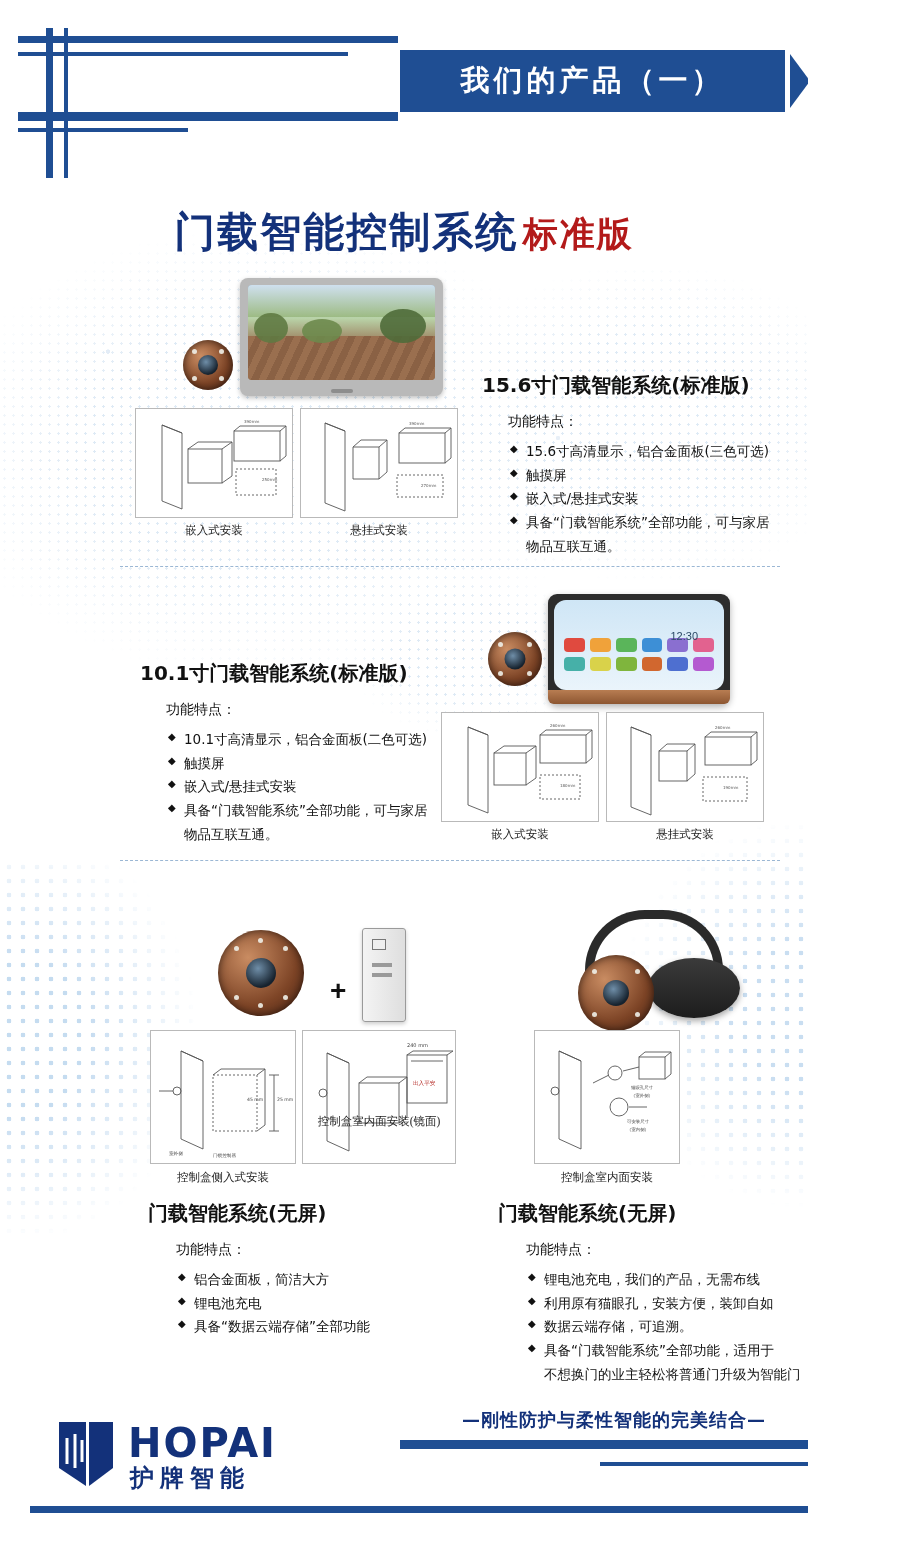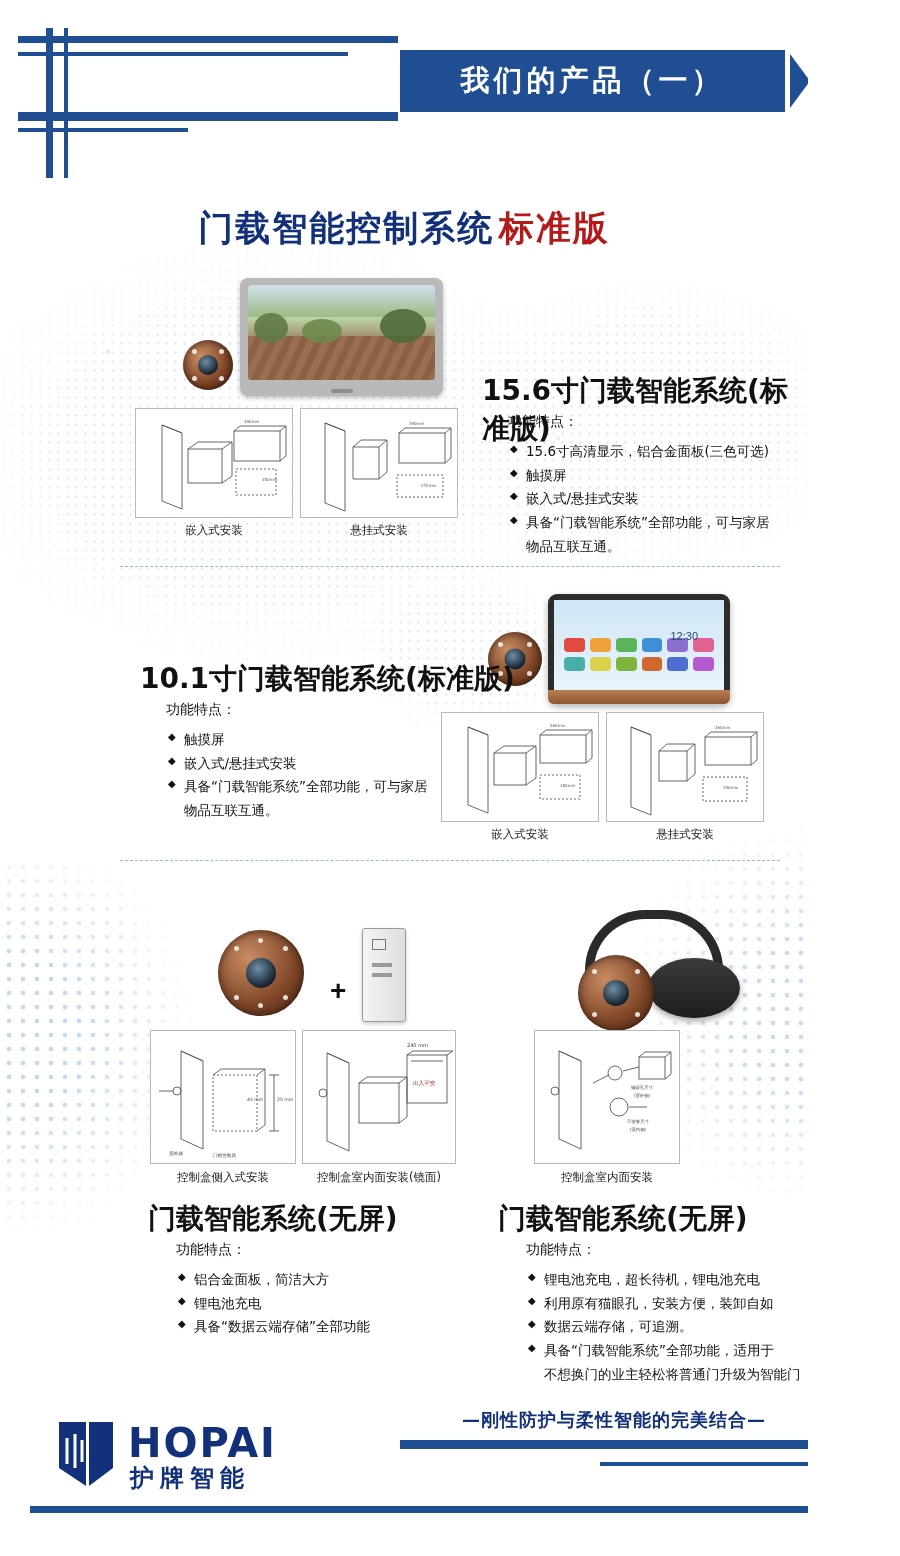--- a/index.html
+++ b/index.html
@@ -69,7 +69,7 @@
     position:absolute;left:0;right:0;top:205px;text-align:center;
   }
   .main-title .mt1{
-    font-size:35px;font-weight:bold;color:#13317a;letter-spacing:2px;
+    font-size:41px;font-weight:bold;color:#13317a;letter-spacing:2px;
     font-family:"DejaVu Sans","Liberation Sans",sans-serif;
   }
   .main-title .mt2{

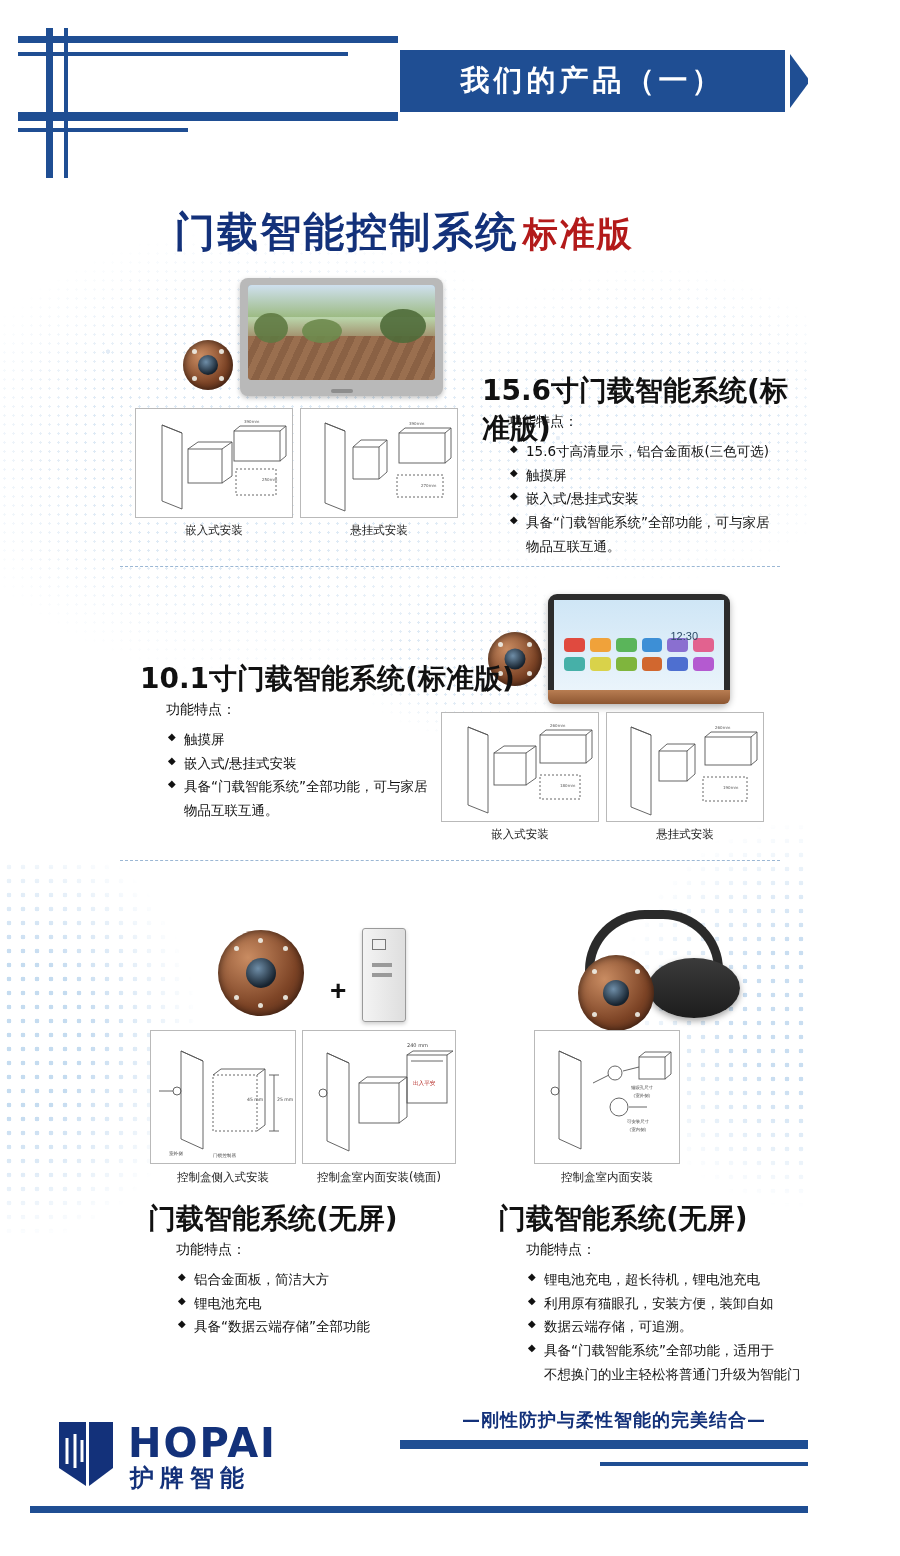--- a/index.html
+++ b/index.html
@@ -77,7 +77,7 @@
     font-family:"DejaVu Sans","Liberation Sans",sans-serif;
   }
 
-  .sec-title{font-size:28px;font-weight:bold;color:#111;font-family:"DejaVu Sans","Liberation Sans",sans-serif;}
+  .sec-title{font-size:20px;font-weight:bold;color:#111;font-family:"DejaVu Sans","Liberation Sans",sans-serif;}
   .feat-head{font-size:14px;color:#111;margin:8px 0 4px 18px;font-family:"DejaVu Sans","Liberation Sans",sans-serif;}
   .feat li{
     list-style:none;font-size:13.5px;line-height:1.75;color:#111;

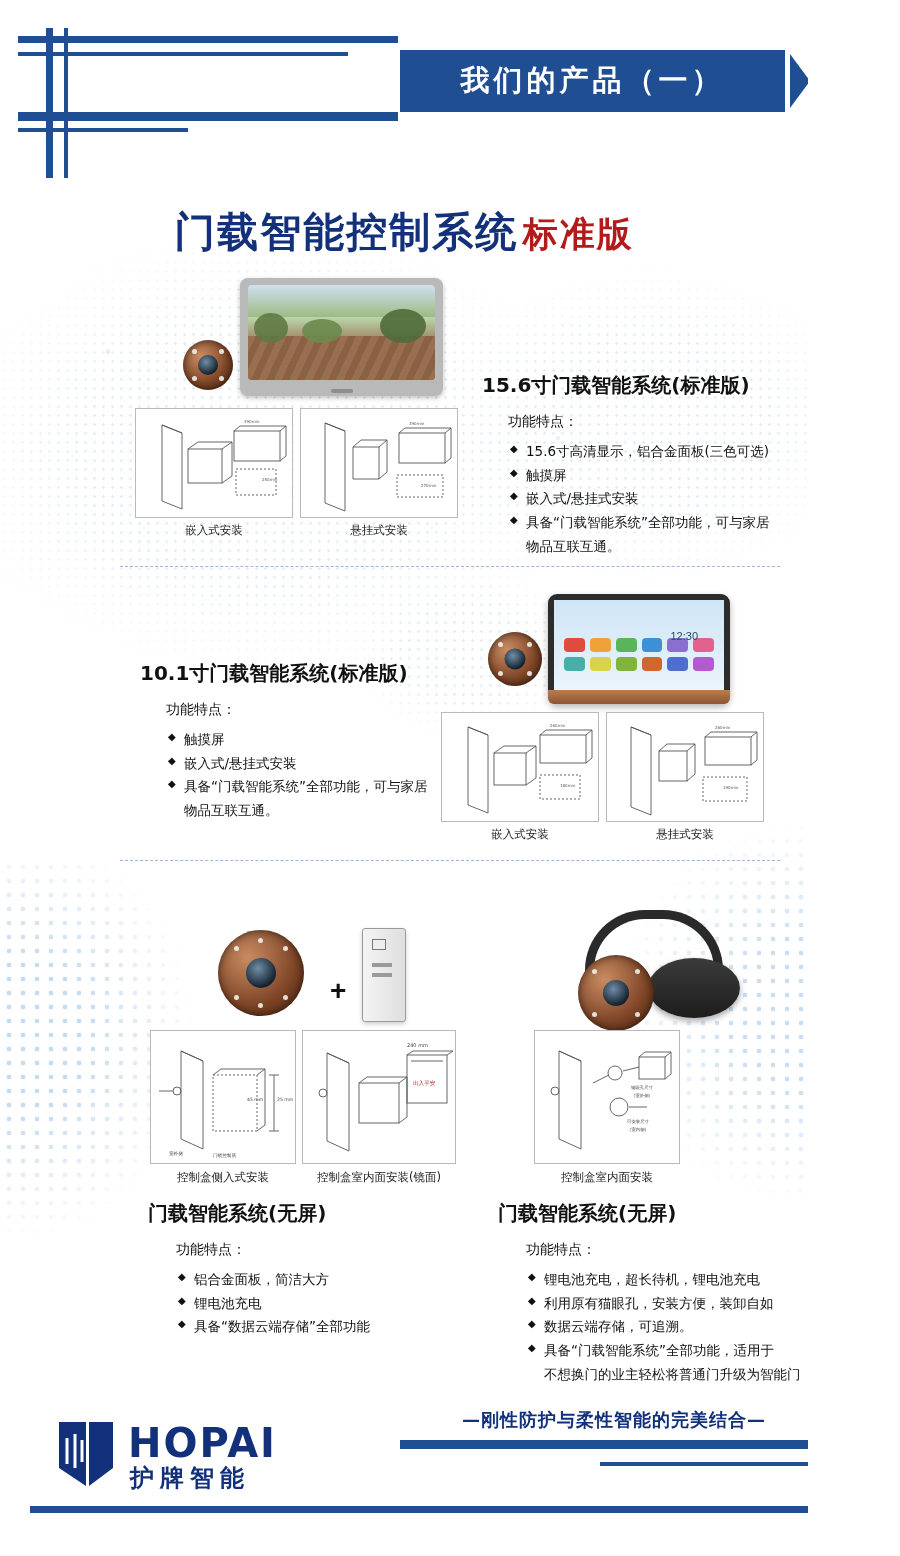--- a/index.html
+++ b/index.html
@@ -123,7 +123,7 @@
   
   .tab{position:absolute;border-radius:9px;background:#2c2c2c;padding:6px;box-sizing:border-box;
     box-shadow:0 3px 7px rgba(0,0,0,.3);}
-  .tab .scr{position:absolute;inset:6px 6px 14px 6px;border-radius:0;overflow:hidden;
+  .tab .scr{position:absolute;inset:6px 6px 14px 6px;border-radius:12px;overflow:hidden;
     background:linear-gradient(180deg,#cfe6f6,#eaf4fb);}
   .tab .icons{position:absolute;left:6%;top:42%;right:6%;display:grid;
     grid-template-columns:repeat(6,1fr);gap:5px;}

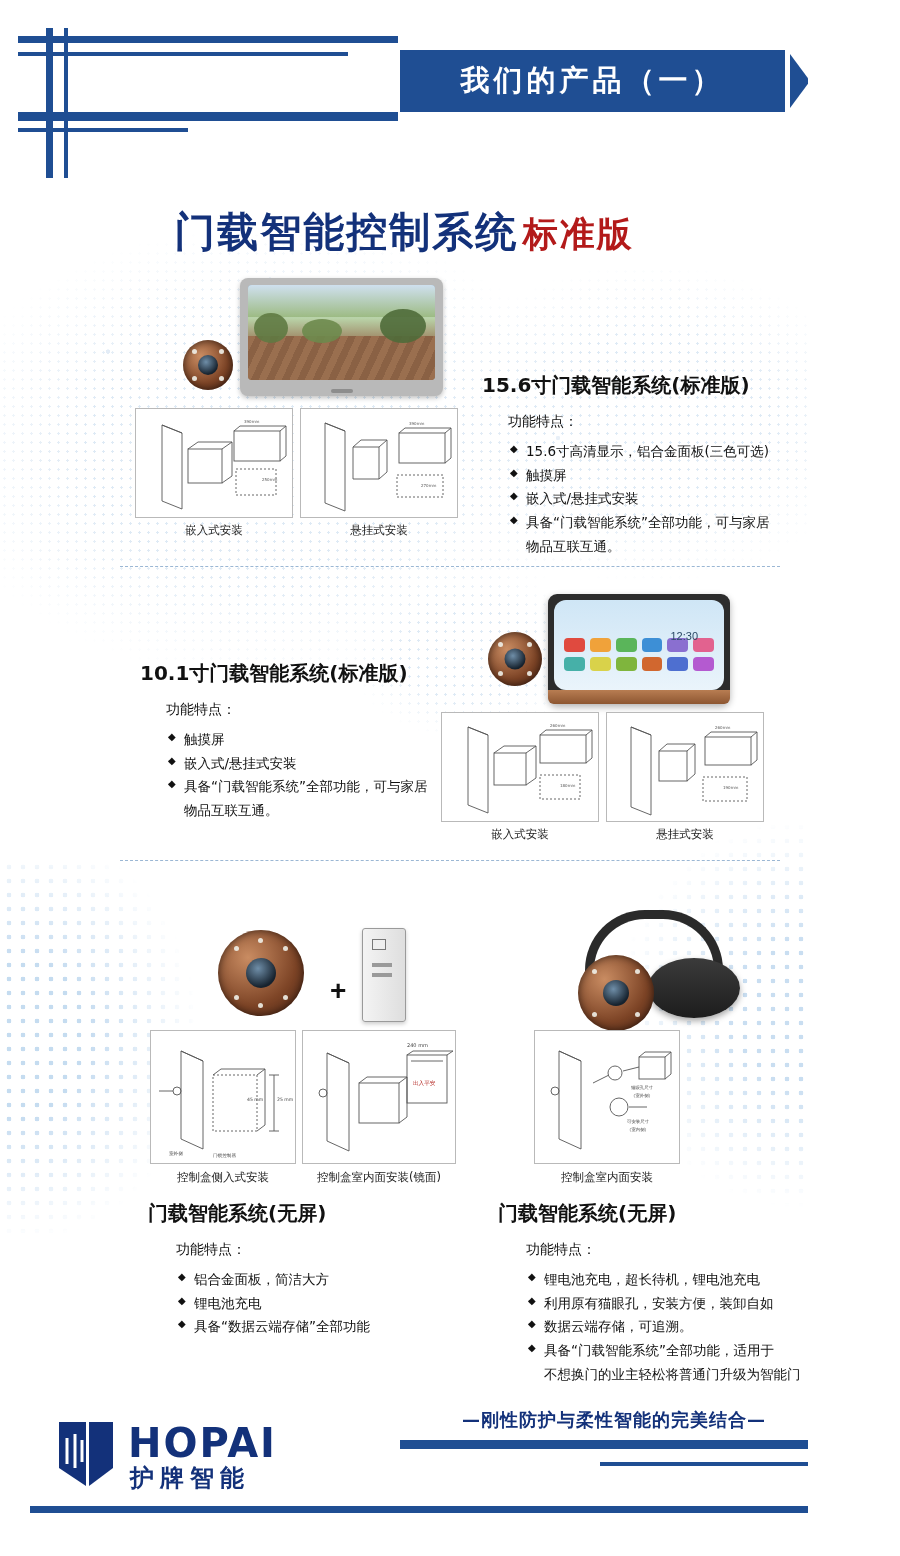--- a/index.html
+++ b/index.html
@@ -290,6 +290,7 @@
   </div>
   <div class="feat-head" style="position:absolute;left:148px;top:693px;">功能特点：</div>
   <ul class="feat" style="position:absolute;left:150px;top:716px;width:310px;">
+    <li>10.1寸高清显示，铝合金面板(二色可选)</li>
     <li>触摸屏</li>
     <li>嵌入式/悬挂式安装</li>
     <li>具备“门载智能系统”全部功能，可与家居</li>

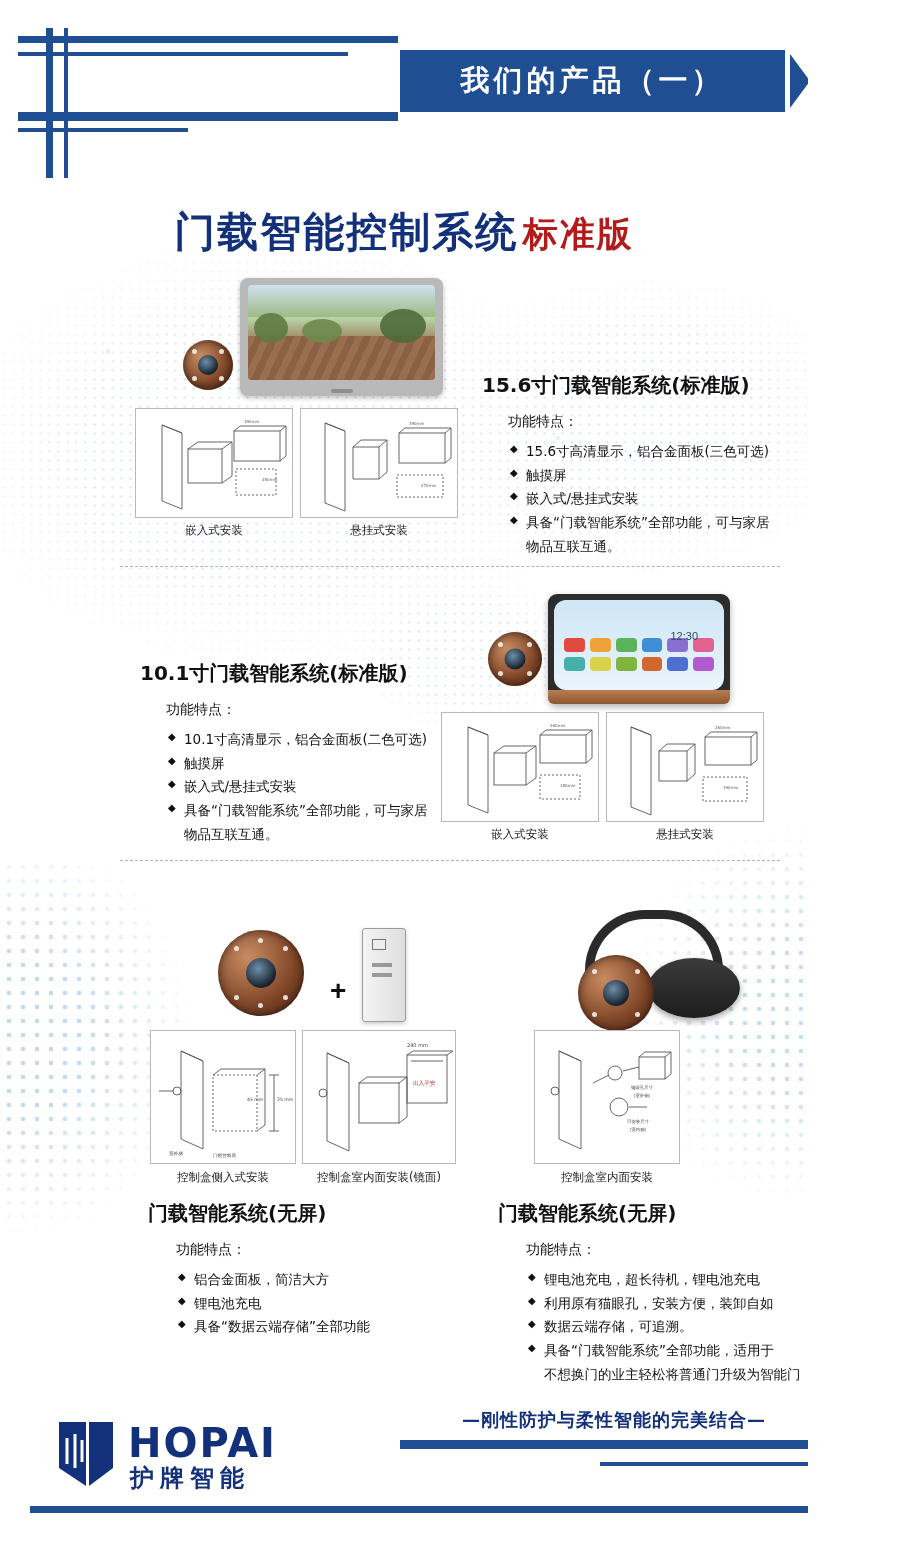--- a/index.html
+++ b/index.html
@@ -400,7 +400,7 @@
       </g>
     </svg>
   </div>
-  <div class="dcap" style="left:296px;top:1170px;width:166px;">控制盒室内面安装(镜面)</div>
+  <div class="dcap" style="left:296px;top:1114px;width:166px;font-family:Liberation Serif, serif;">控制盒室内面安装(镜面)</div>
 
   <div style="position:absolute;left:148px;top:1200px;">
     <span class="sec-title">门载智能系统</span><span class="sec-title">(无屏)</span>

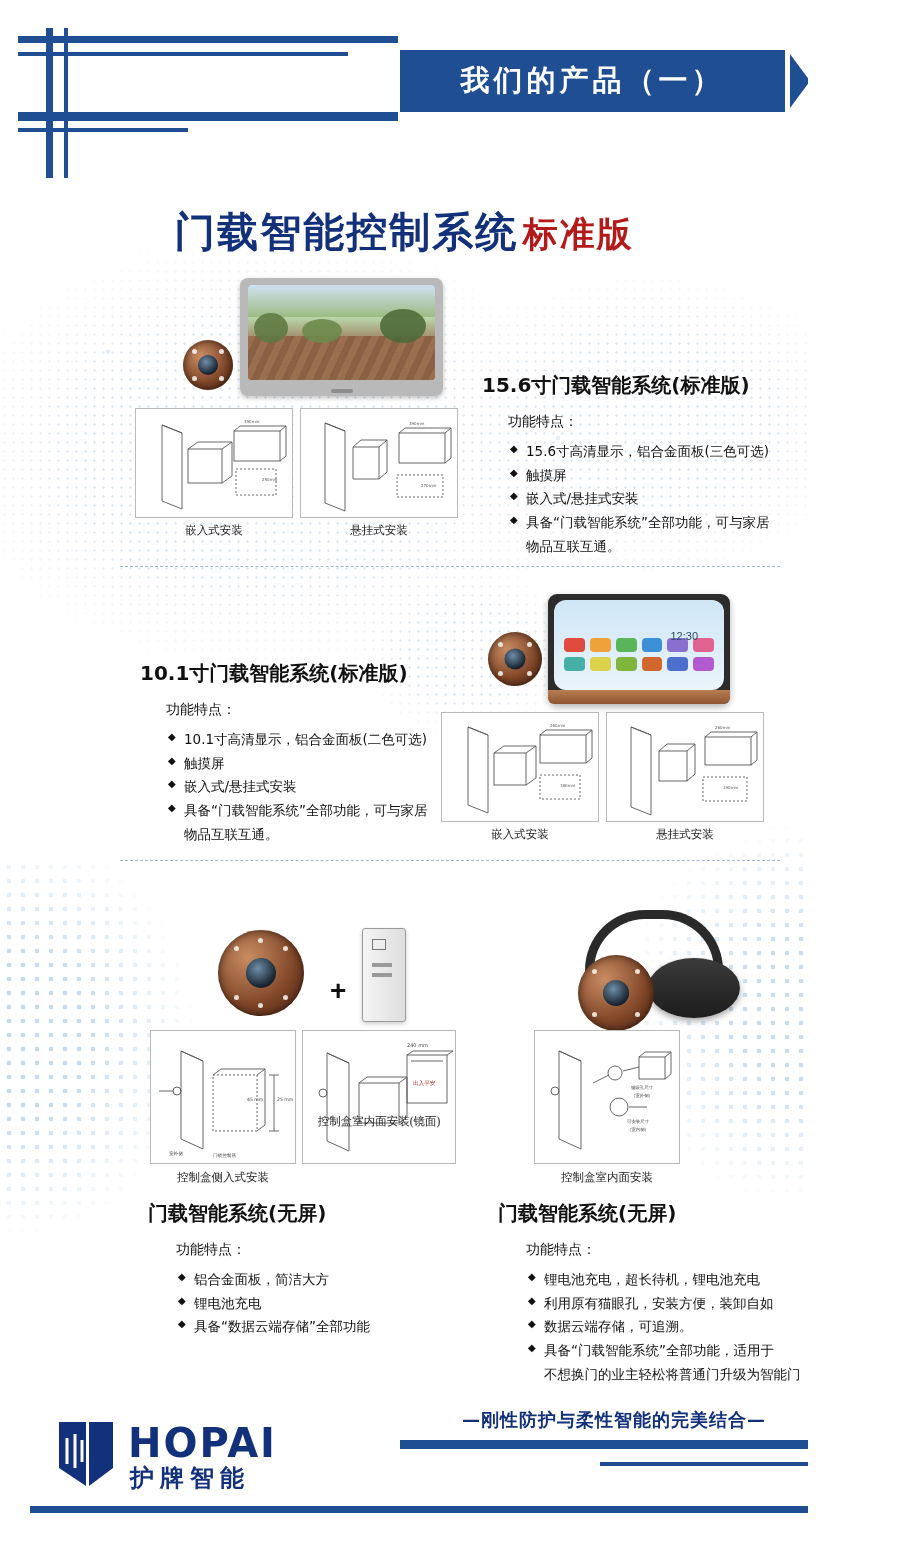--- a/index.html
+++ b/index.html
@@ -454,7 +454,7 @@
   </div>
   <div class="feat-head" style="position:absolute;left:508px;top:1233px;">功能特点：</div>
   <ul class="feat" style="position:absolute;left:510px;top:1256px;width:320px;">
-    <li>锂电池充电，超长待机，锂电池充电</li>
+    <li>锂电池充电，我们的产品，无需布线</li>
     <li>利用原有猫眼孔，安装方便，装卸自如</li>
     <li>数据云端存储，可追溯。</li>
     <li>具备“门载智能系统”全部功能，适用于</li>

